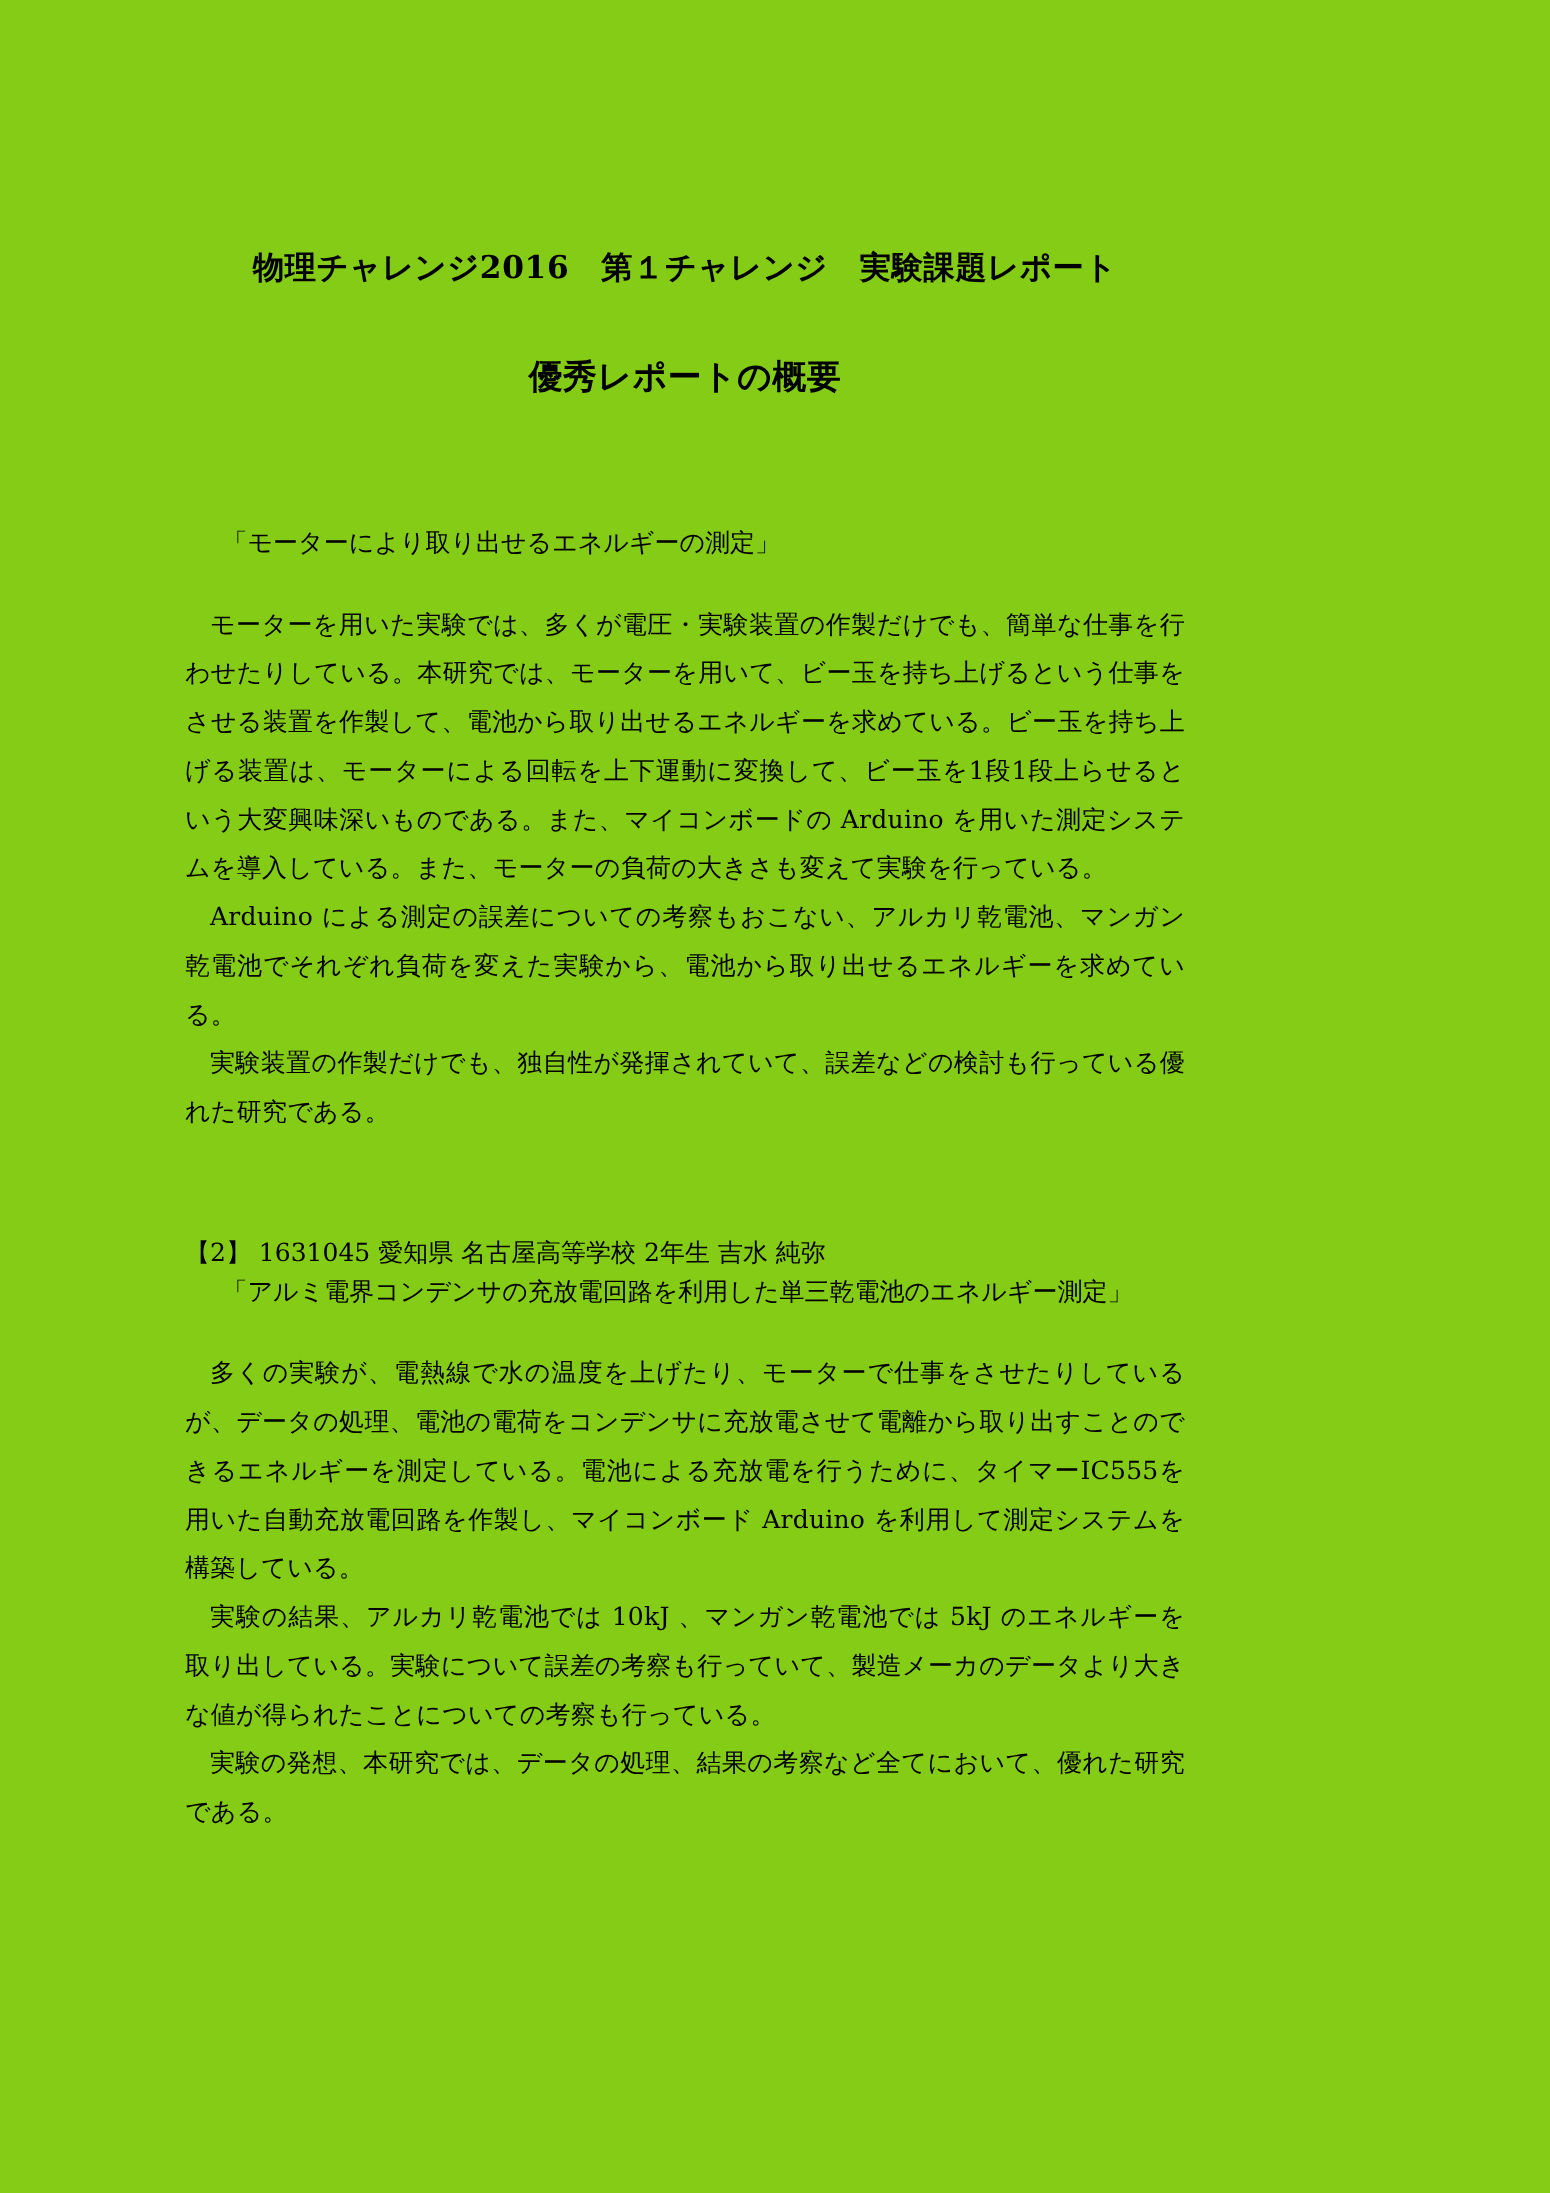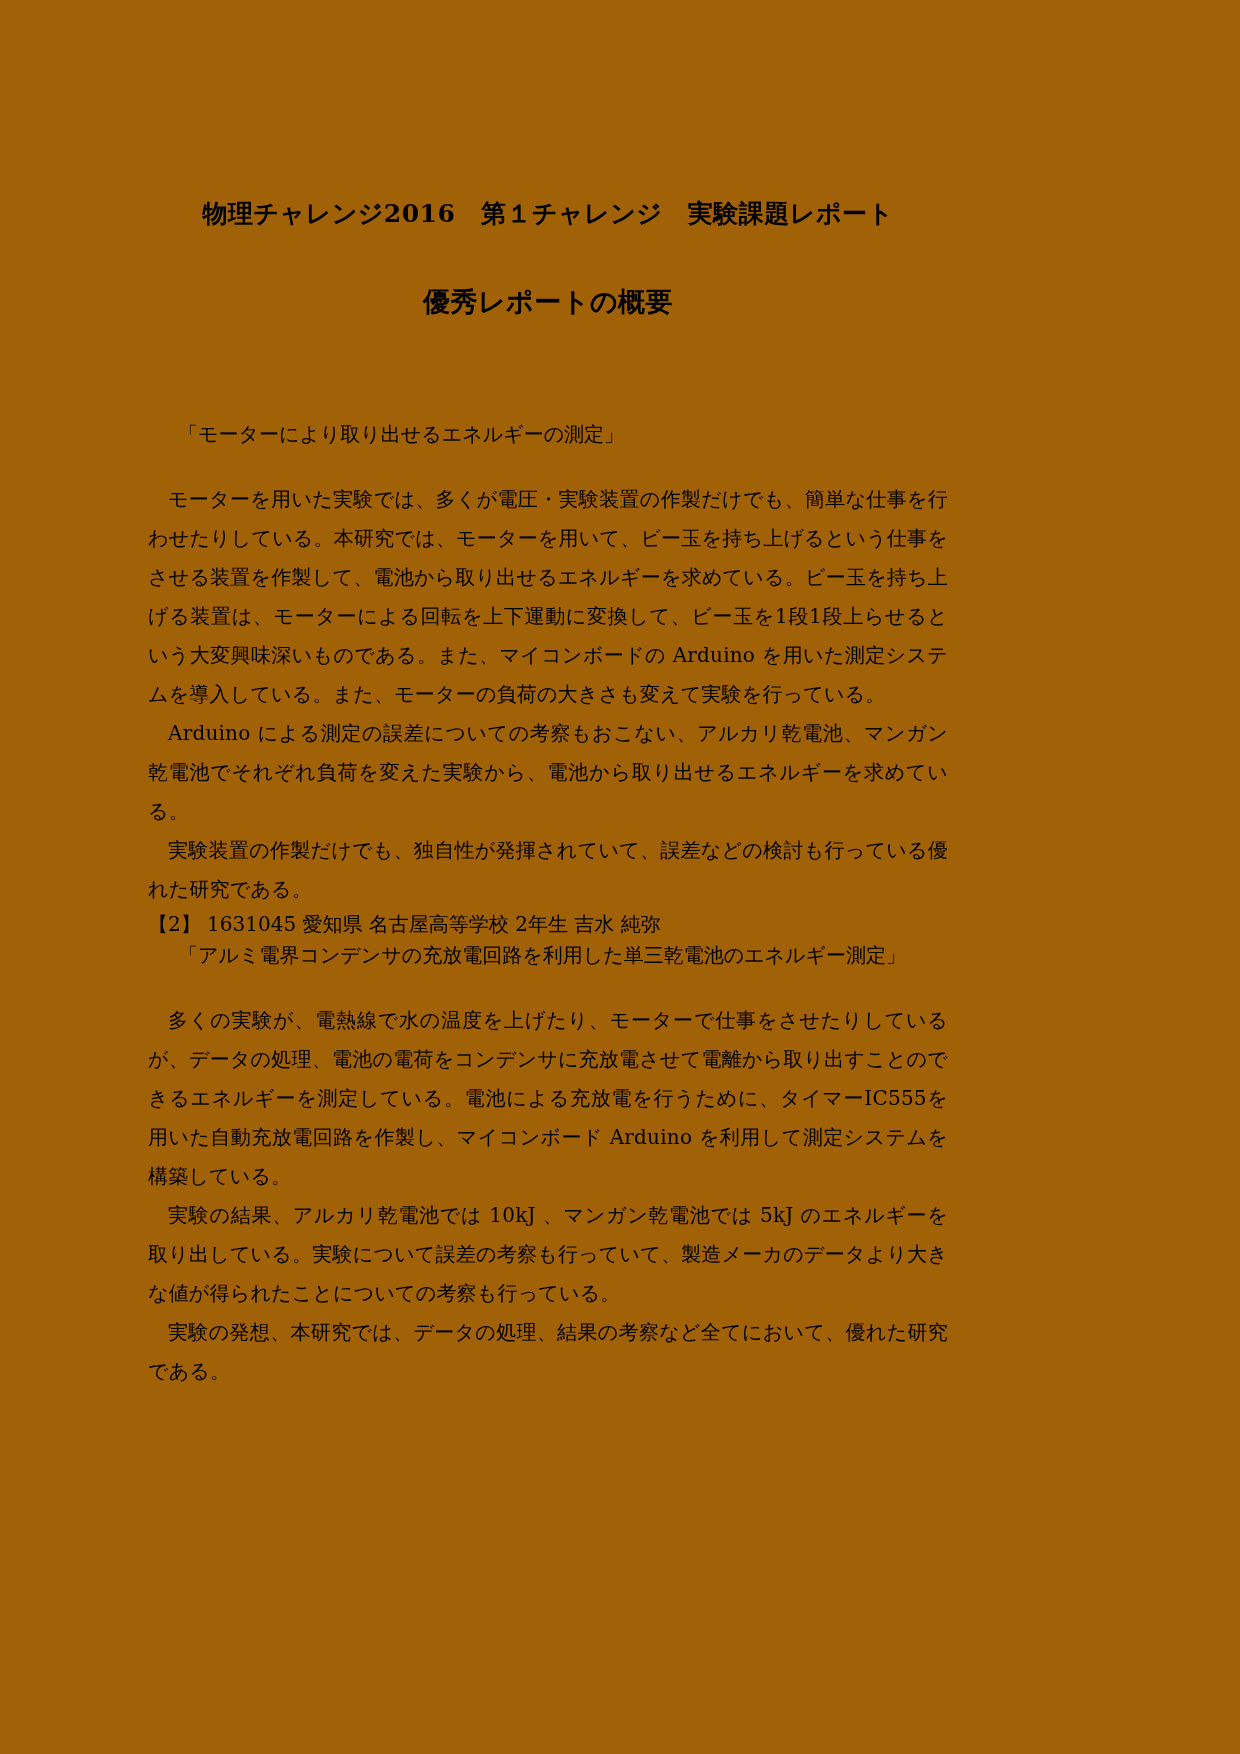--- a/index.html
+++ b/index.html
@@ -11,7 +11,7 @@
     position: relative;
     width: 1240px;
     height: 1754px;
-    background: #a16207;
+    background: #84cc16;
     margin: 0 auto;
     overflow: hidden;
     font-family: "DejaVu Serif", "Liberation Serif", serif;

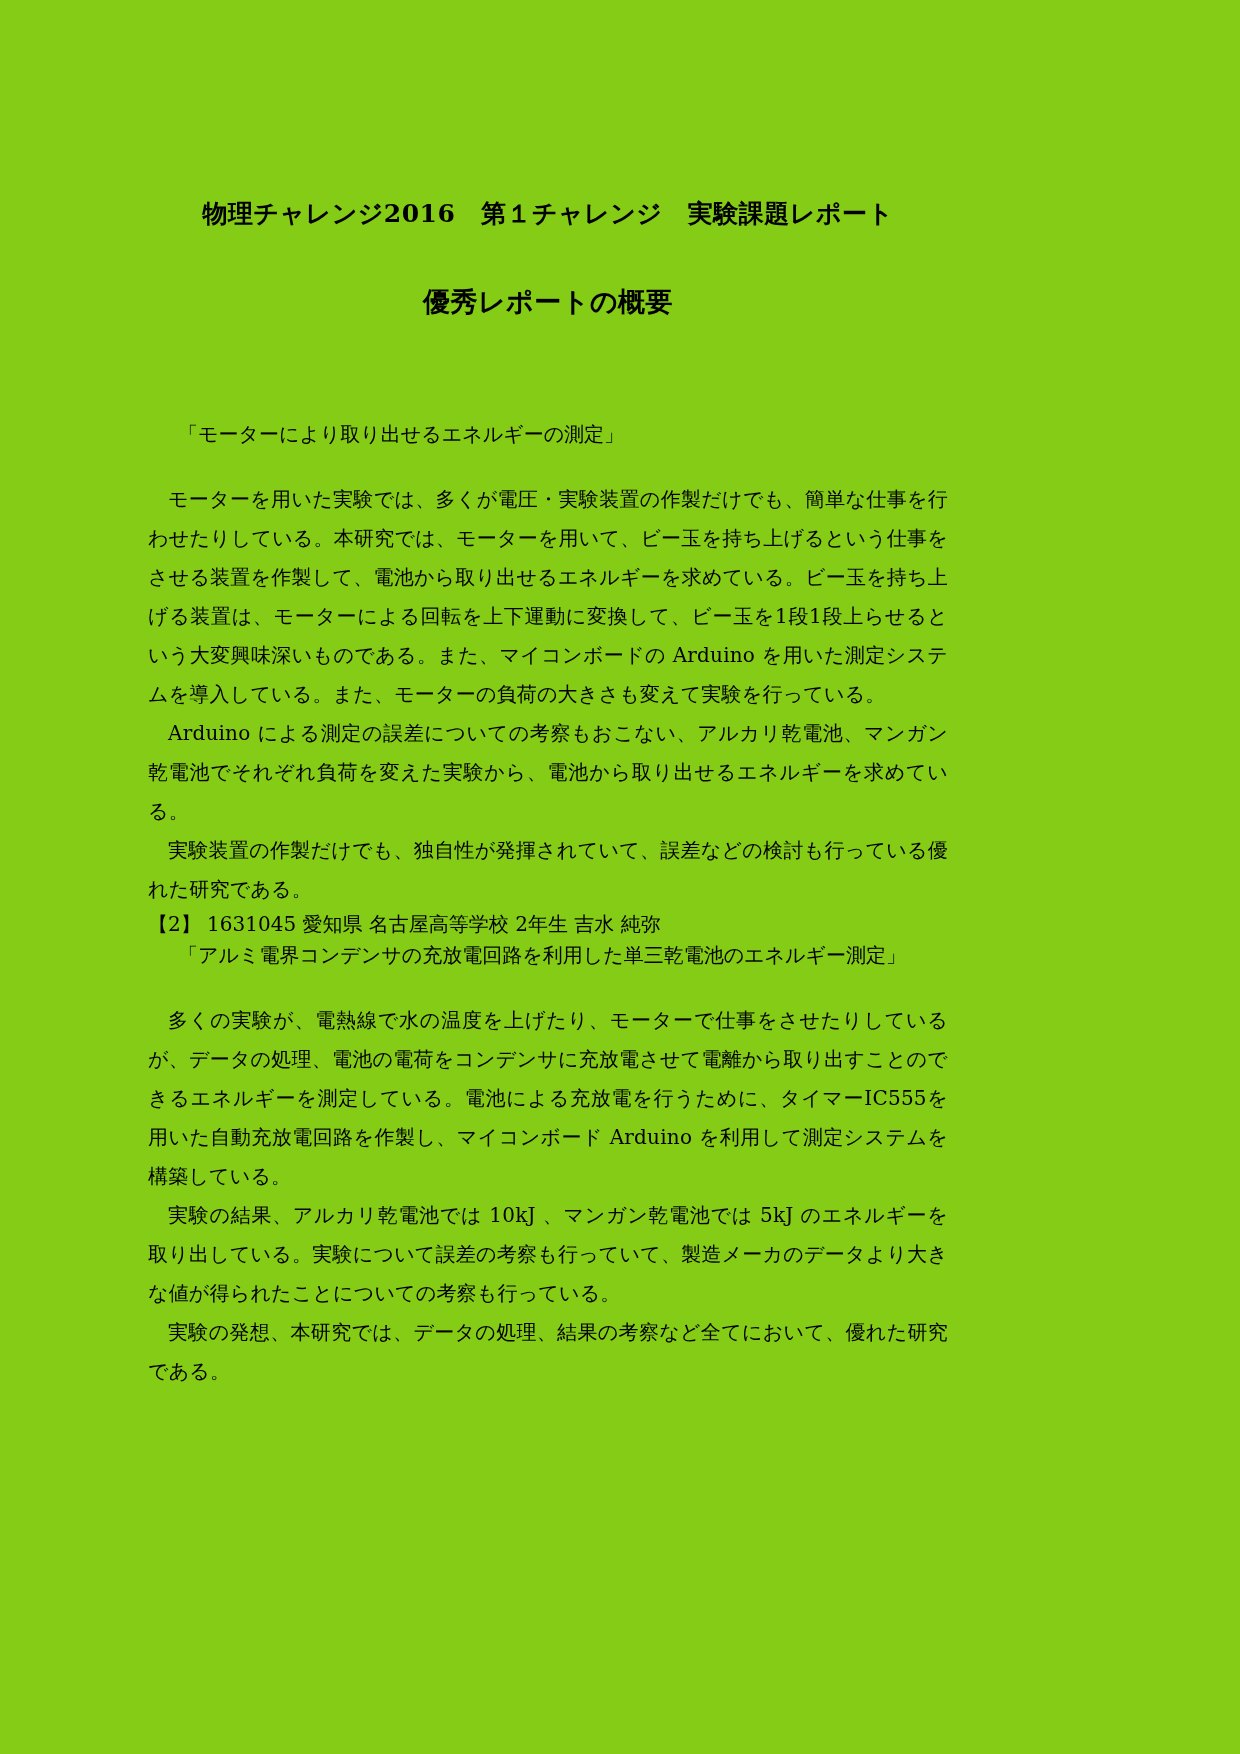--- a/index.html
+++ b/index.html
@@ -45,7 +45,7 @@
     margin-top: 0;
   }
   .entry-1 { margin-top: 98px; }
-  .entry-2 { }
+  .entry-2 { margin-top: 78px; }
   .entry-head {
     font-size: 20px;
     line-height: 1.55;

